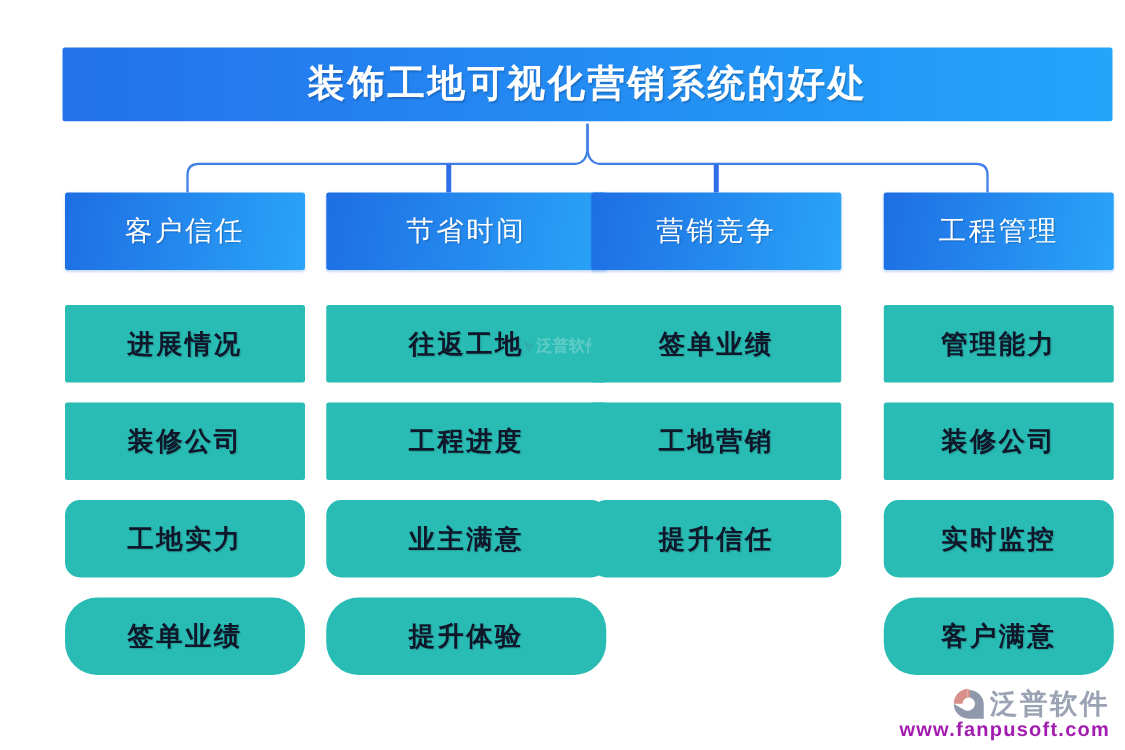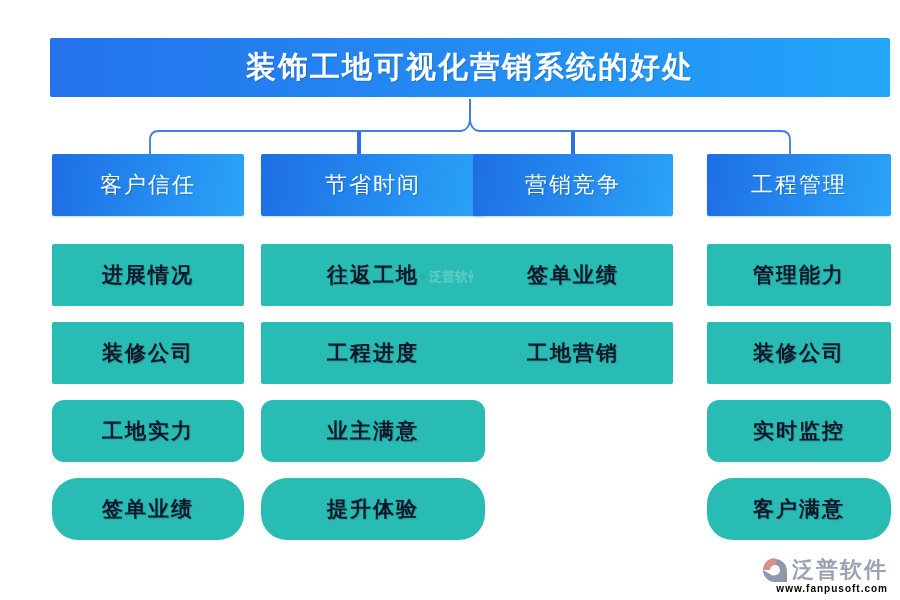--- a/index.html
+++ b/index.html
@@ -147,6 +147,9 @@
   <div class="box r2 c3">
     <span>工地营销</span>
   </div>
+  <div class="box r3 c3">
+    <span>提升信任</span>
+  </div>
 
   <div class="box r1 c4">
     <span>管理能力</span>

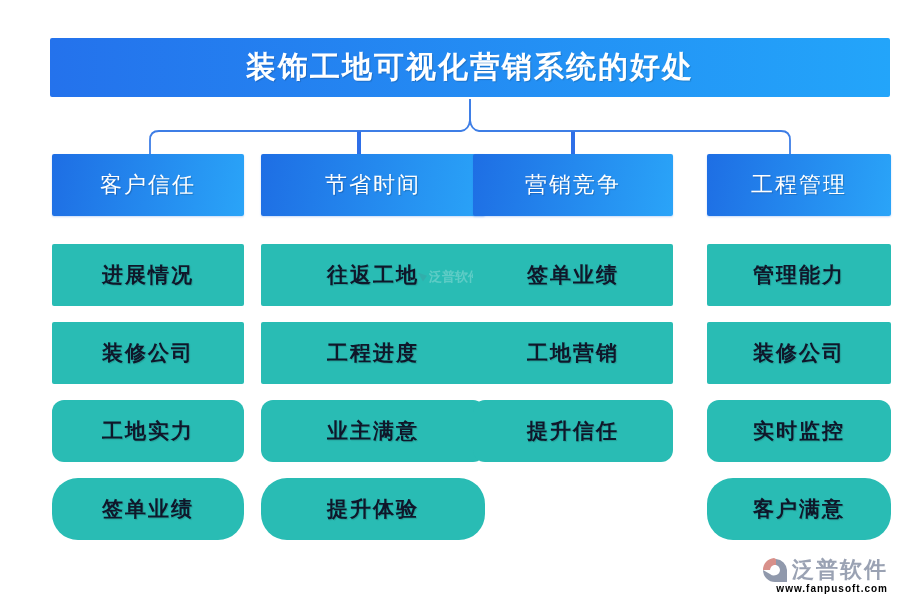--- a/index.html
+++ b/index.html
@@ -77,7 +77,7 @@
     font-family:"Liberation Serif","DejaVu Serif",serif;
   }
   .brand-url{
-    color:#000000;font-size:10px;font-weight:bold;letter-spacing:1px;
+    color:#a21caf;font-size:16px;font-weight:bold;letter-spacing:1px;
     margin-top:-2px;
     font-family:"Liberation Sans","DejaVu Sans",sans-serif;
   }

